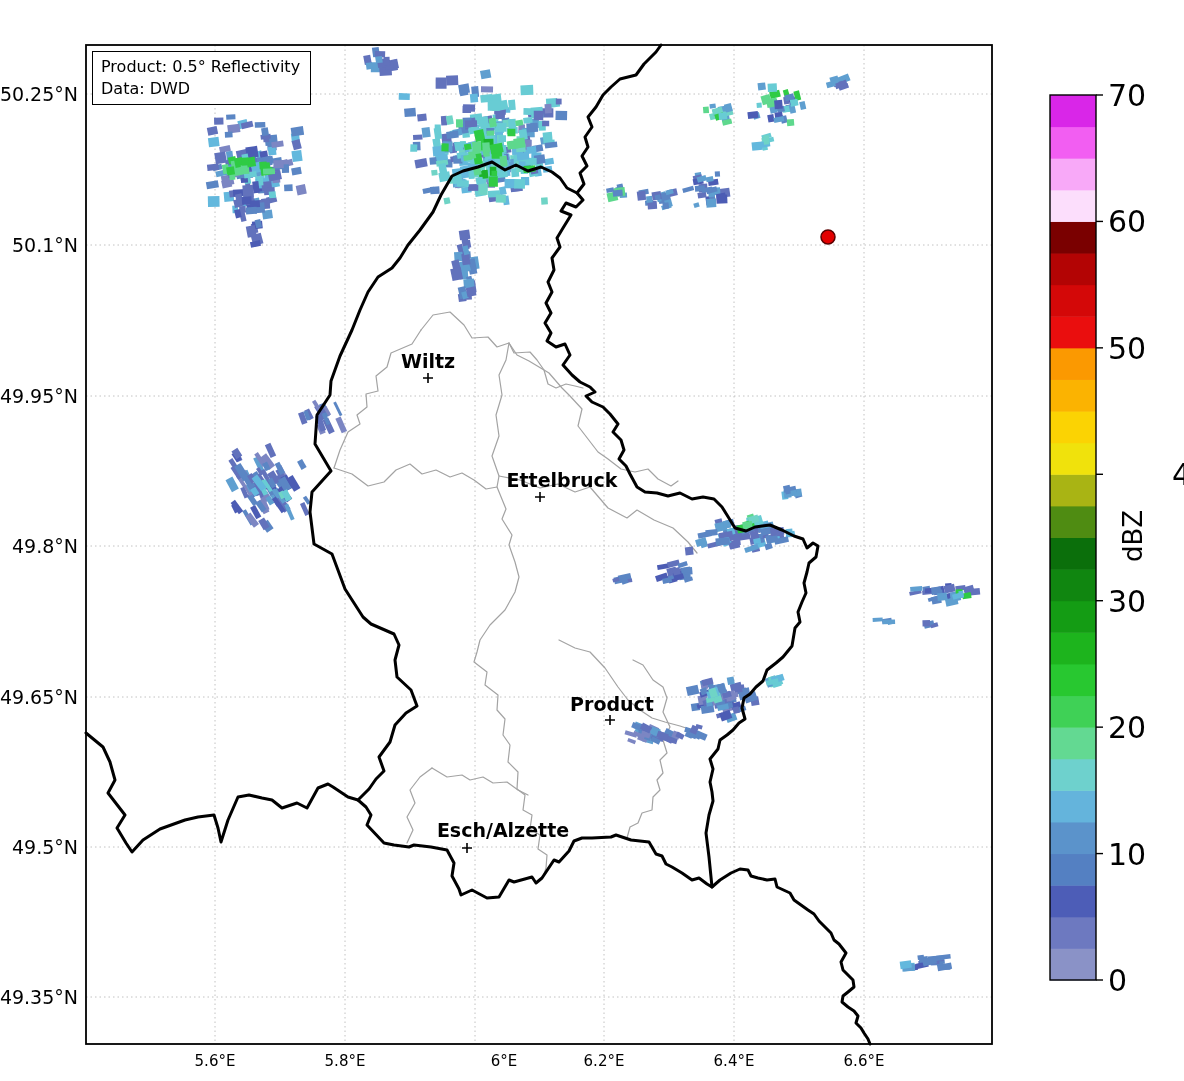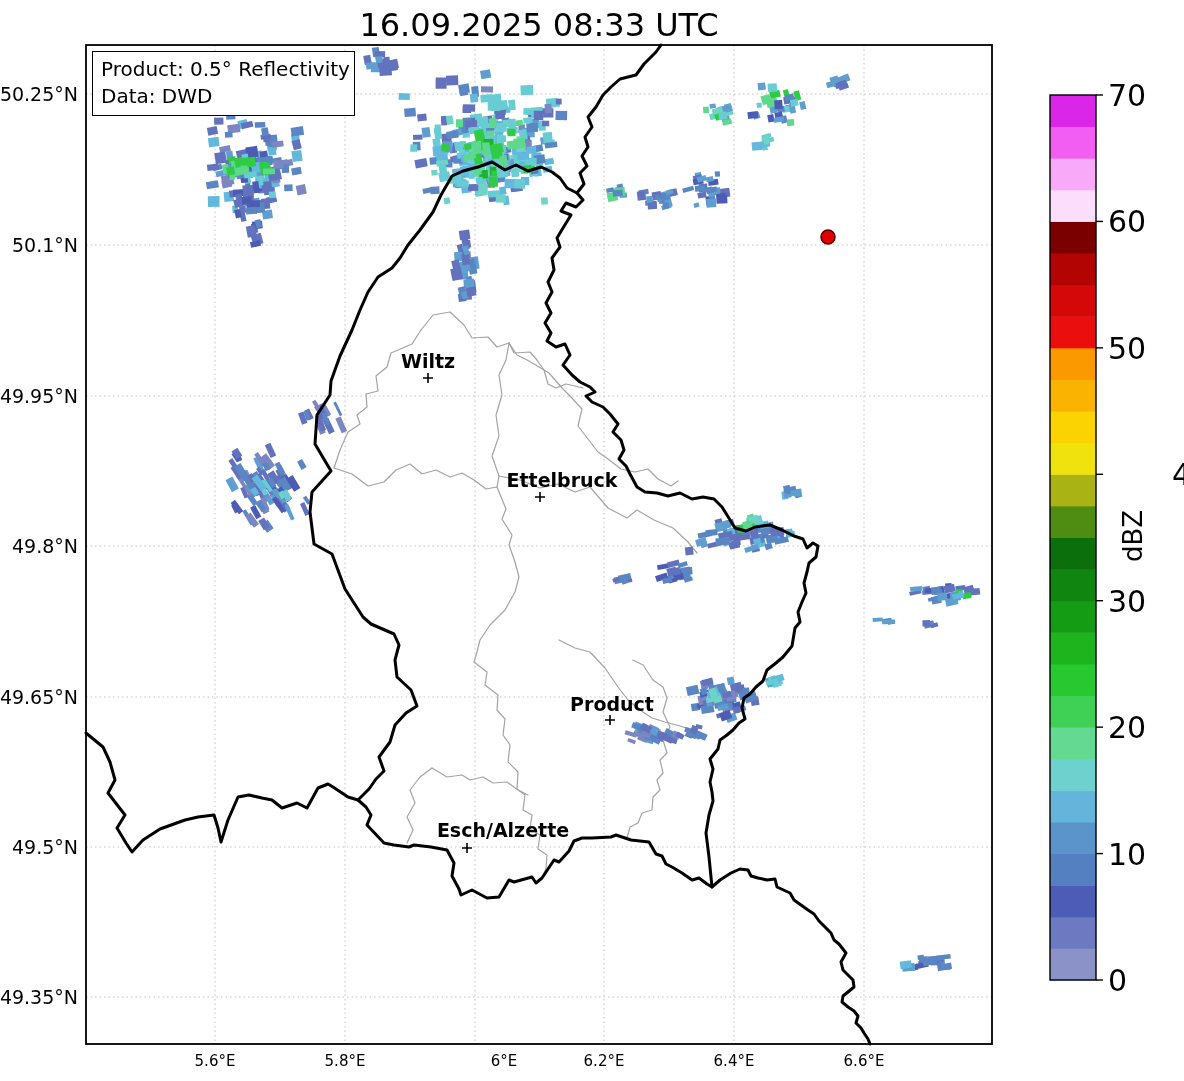--- a/index.html
+++ b/index.html
@@ -1084,7 +1084,6 @@
         <line x1="1096" y1="95" x2="1103" y2="95" stroke="#000" stroke-width="1.4"></line>
       </g>
     </svg>
-  <div class="title">16.09.2025 08:33 UTC</div>
   <div class="legend">
     <div>Product: 0.5° Reflectivity</div>
     <div>Data: DWD</div>

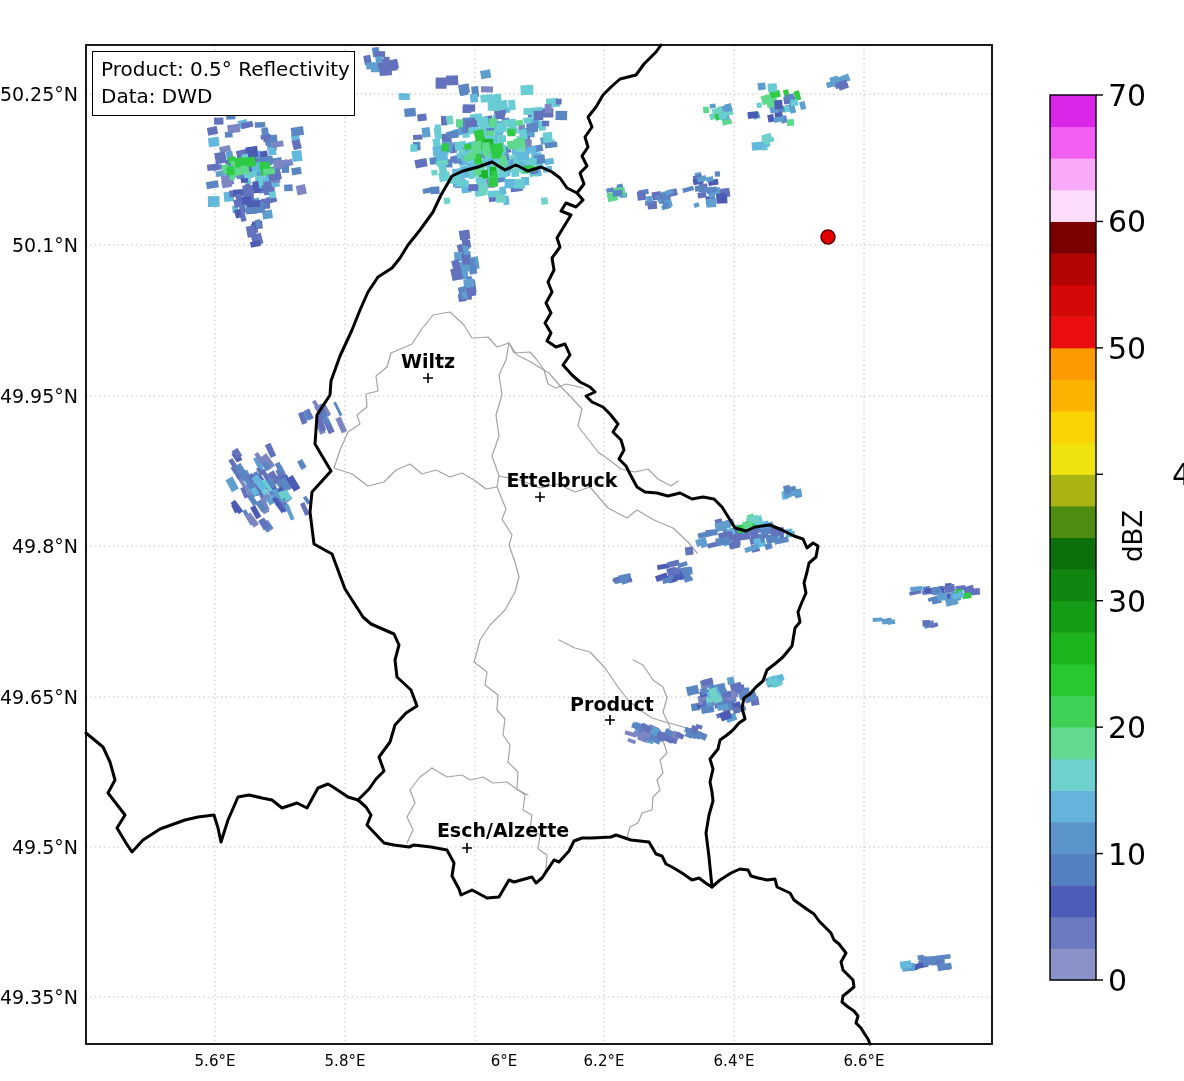--- a/index.html
+++ b/index.html
@@ -9,7 +9,7 @@
   .title{position:absolute;left:86px;top:6px;width:906px;text-align:center;
          font-size:32px;letter-spacing:0px;}
   .legend{position:absolute;left:92px;top:51px;background:#ffffff;border:1.6px solid #000;
-          padding:4px 4px 5px 8px;font-size:20px;line-height:1.35;z-index:5;}
+          padding:4px 10px 5px 8px;font-size:16px;line-height:1.35;z-index:5;}
   .ylab{position:absolute;transform:translate(-100%,-50%);font-size:19px;white-space:nowrap;padding-left:29px;}
   .xlab{position:absolute;transform:translate(-50%,0);font-size:15px;white-space:nowrap;}
   .cblab{position:absolute;transform:translate(0,-50%);font-size:30px;white-space:nowrap;}

